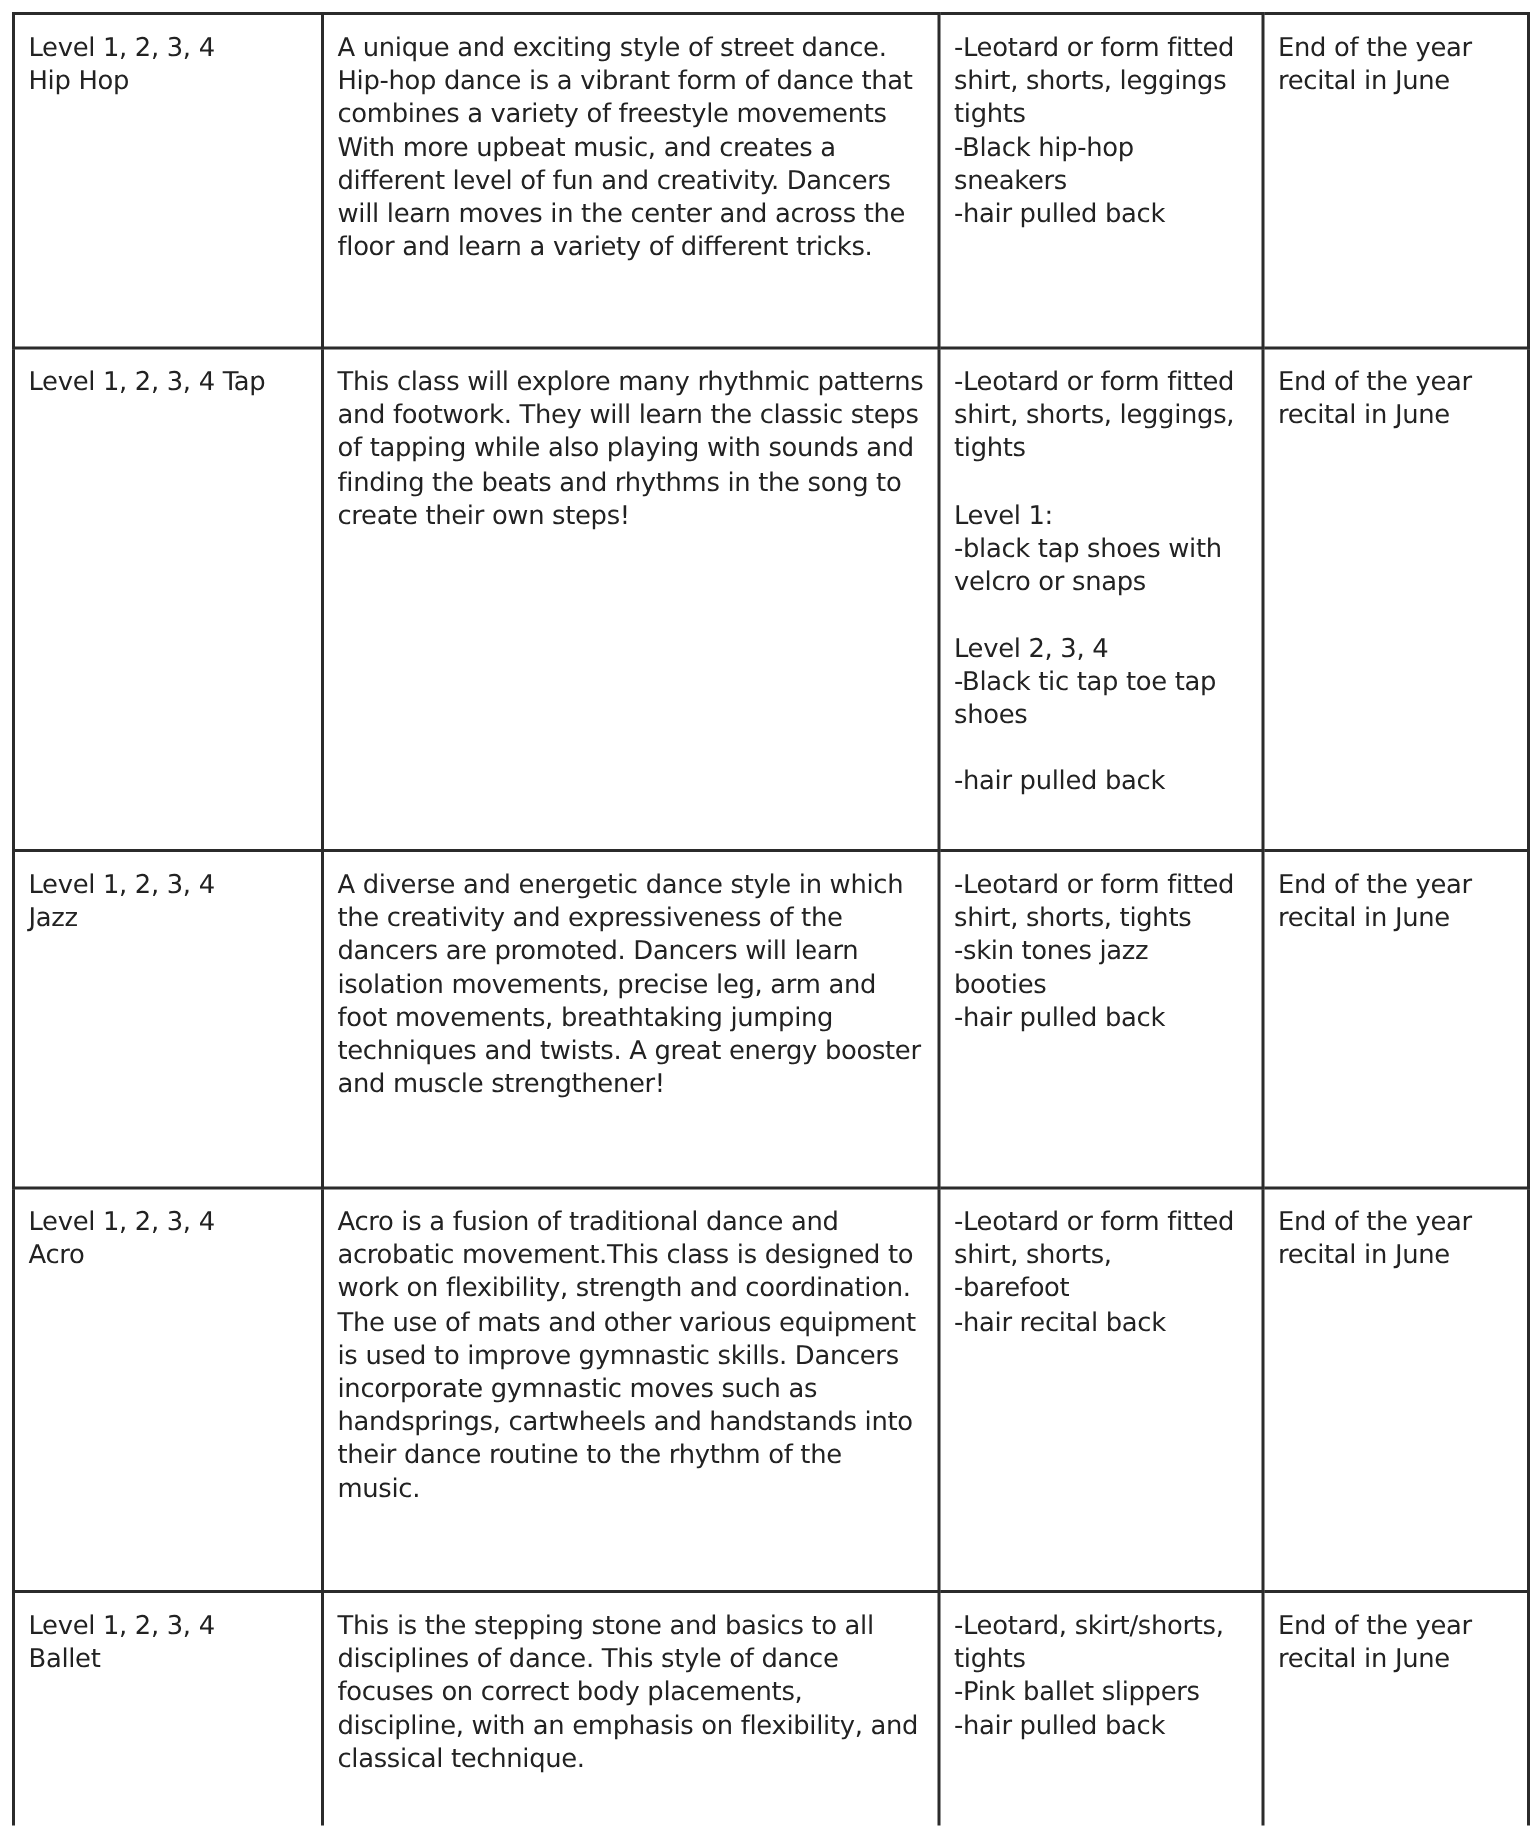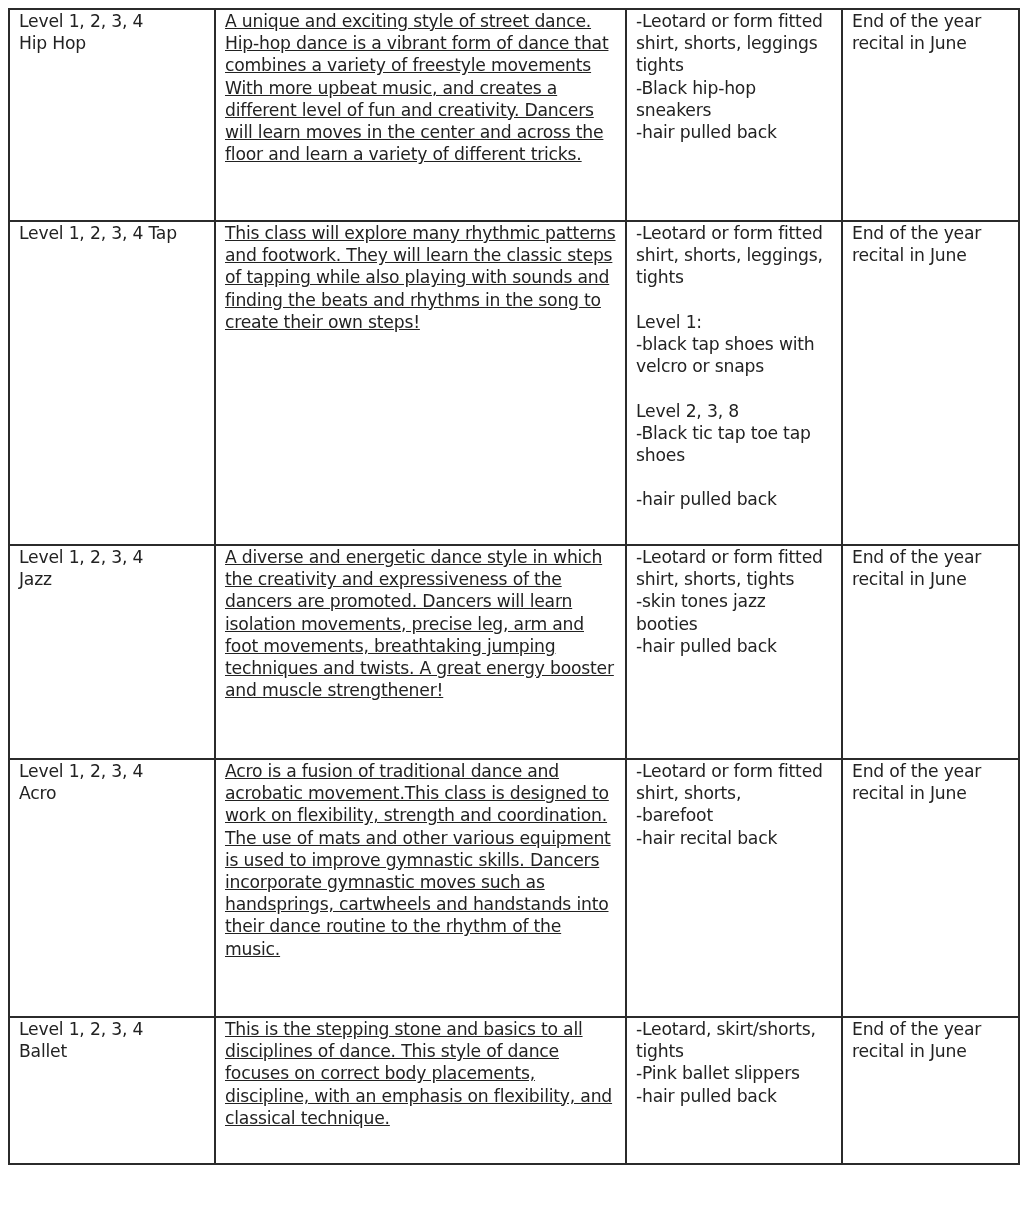--- a/index.html
+++ b/index.html
@@ -16,7 +16,7 @@
   .table td {
     border: 2px solid #2b2b2b;
     vertical-align: top;
-    padding: 0 9px 8px 9px;
+    padding: 11px 9px 8px 9px;
     white-space: pre-line;
     margin-top: 12px;
   }

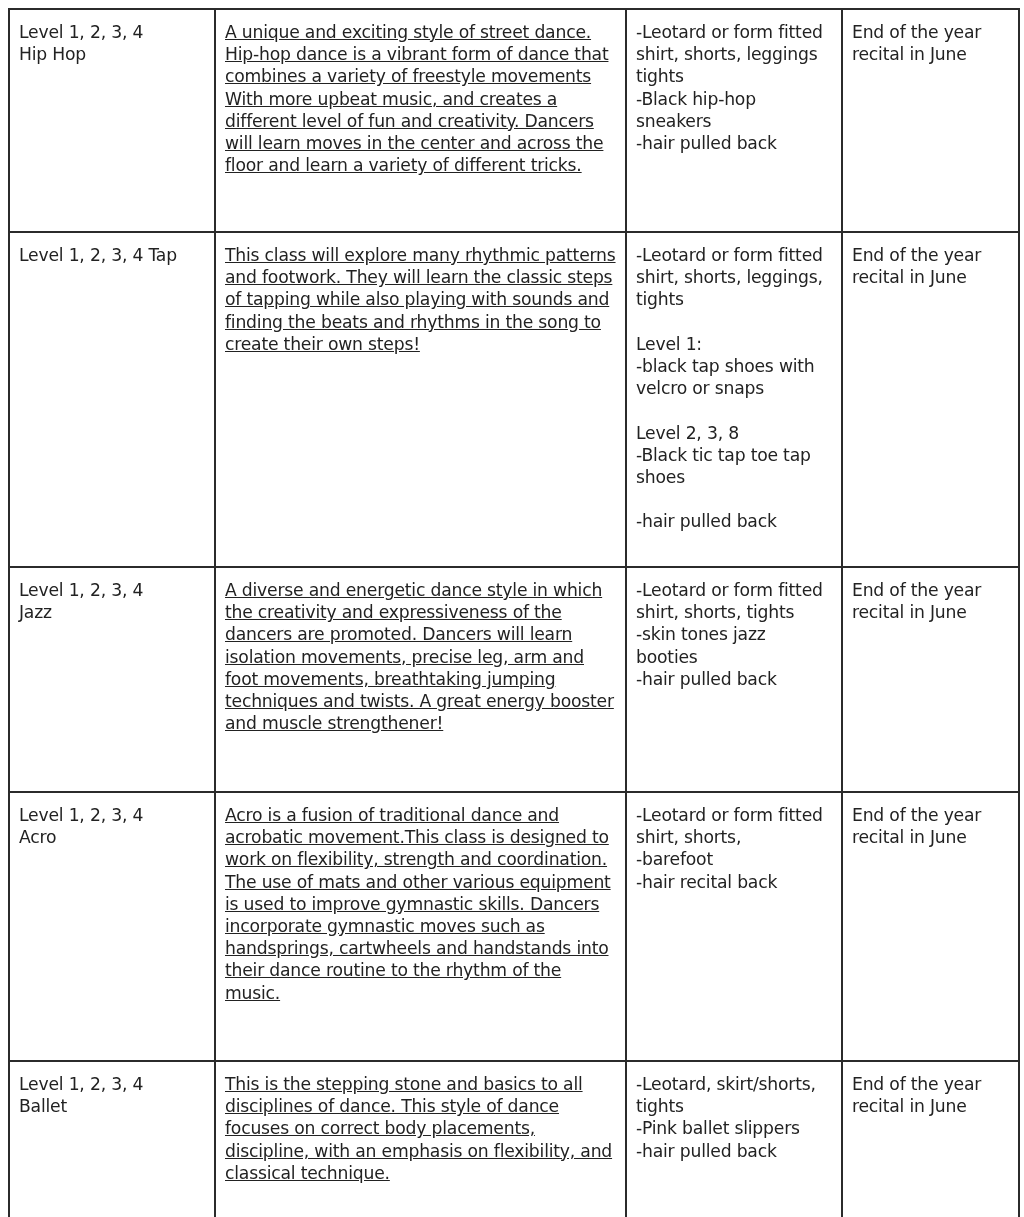--- a/index.html
+++ b/index.html
@@ -21,7 +21,7 @@
     margin-top: 12px;
   }
   .c1 { width: 186px; }
-  .c2 { width: 391px; text-decoration: underline; }
+  .c2 { width: 391px; }
   .c3 { width: 196px; border-radius: 22px; }
   .c4 { width: 157px; }
   .r0 td { height: 202px; }

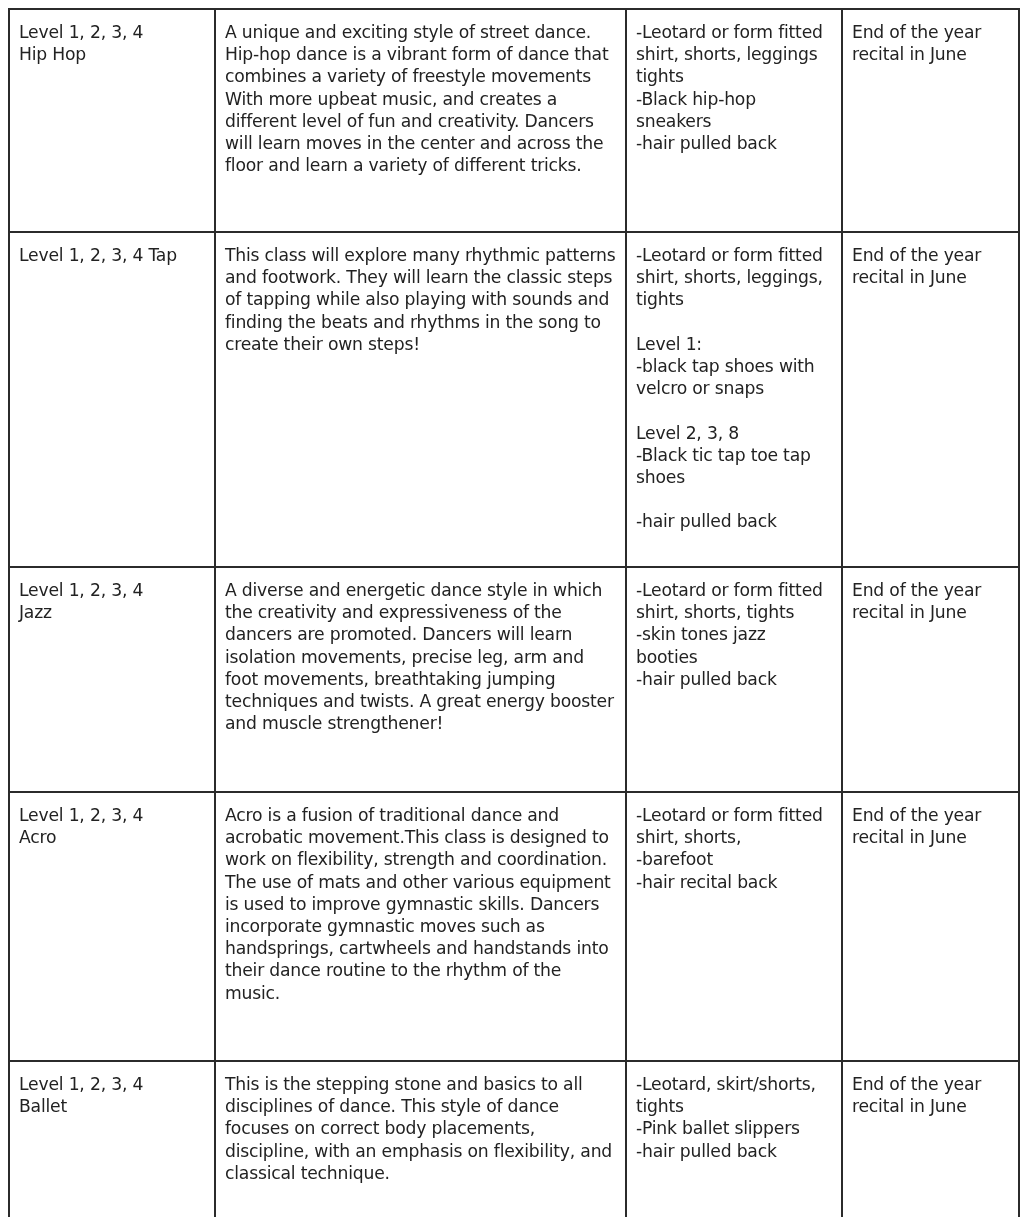--- a/index.html
+++ b/index.html
@@ -52,7 +52,7 @@
 Level 1:
 -black tap shoes with velcro or snaps
 
-Level 2, 3, 8
+Level 2, 3, 4
 -Black tic tap toe tap shoes
 
 -hair pulled back</td>

